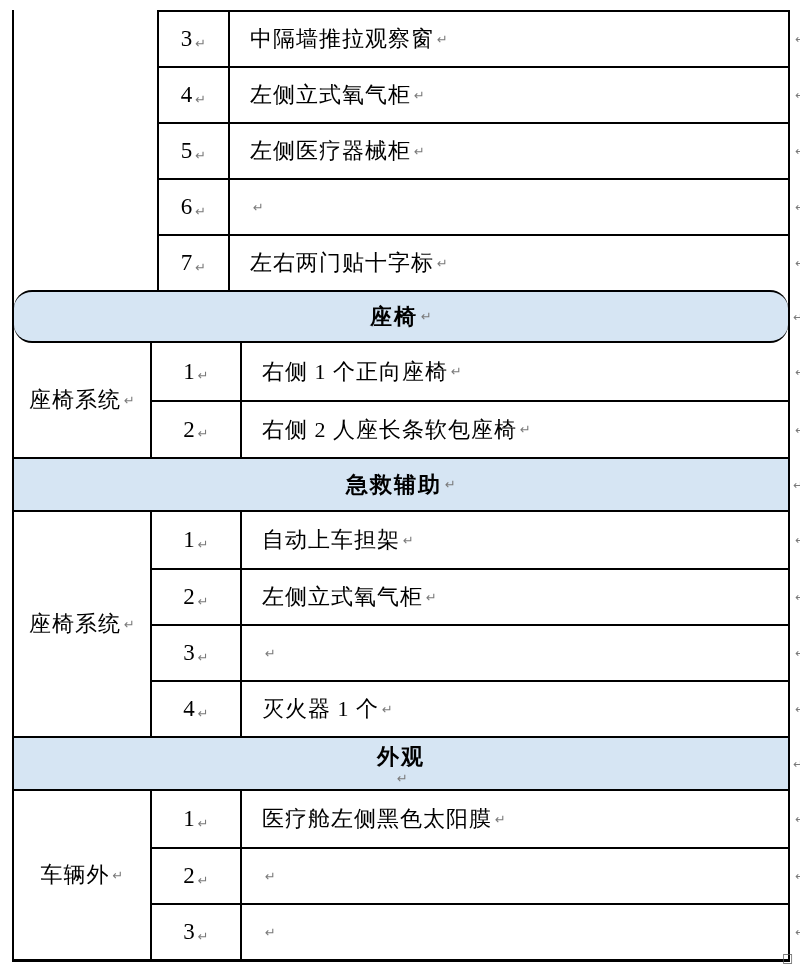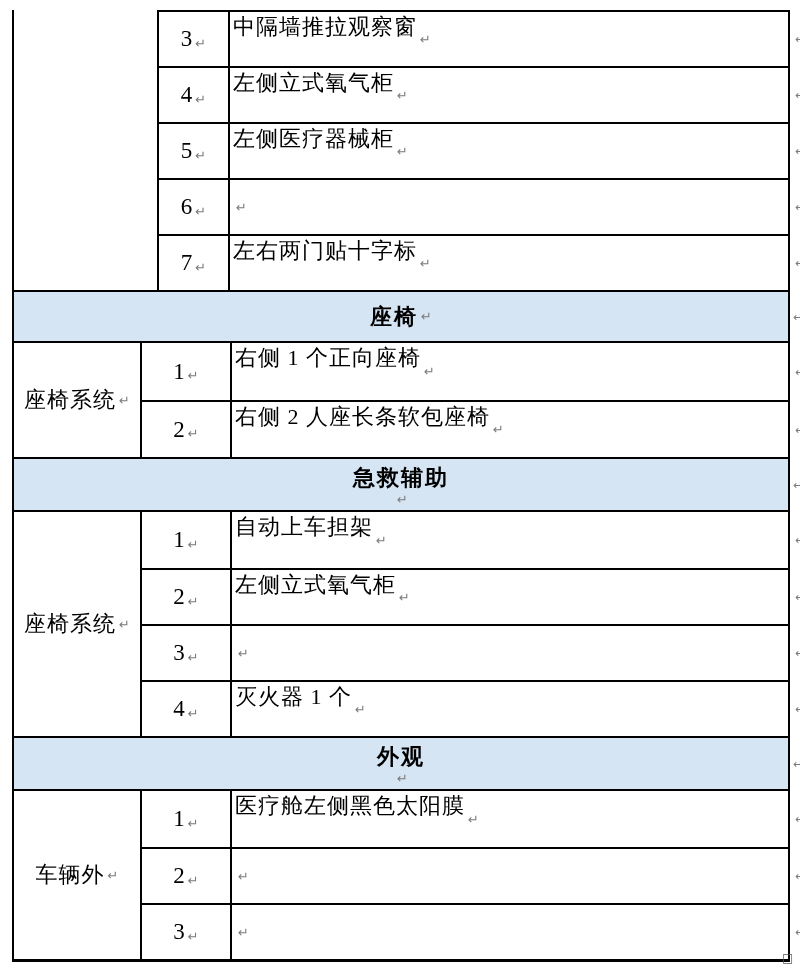--- a/index.html
+++ b/index.html
@@ -30,7 +30,7 @@
   }
   .sec-top .num-cell { width: 71px; }
   .sec-std .num-cell { width: 90px; }
-  .text-cell { flex: 1; display: flex; align-items: flex-start; padding-left: 3px; font-size: 22px; letter-spacing: 1px; }
+  .text-cell { flex: 1; display: flex; align-items: center; padding-left: 20px; font-size: 22px; letter-spacing: 1px; }
   .hdr {
     position: relative; background: #d6e5f3; border-top: 2px solid #000; border-bottom: 2px solid #000;
     display: flex; align-items: center; justify-content: center; font-size: 22px; font-weight: bold;

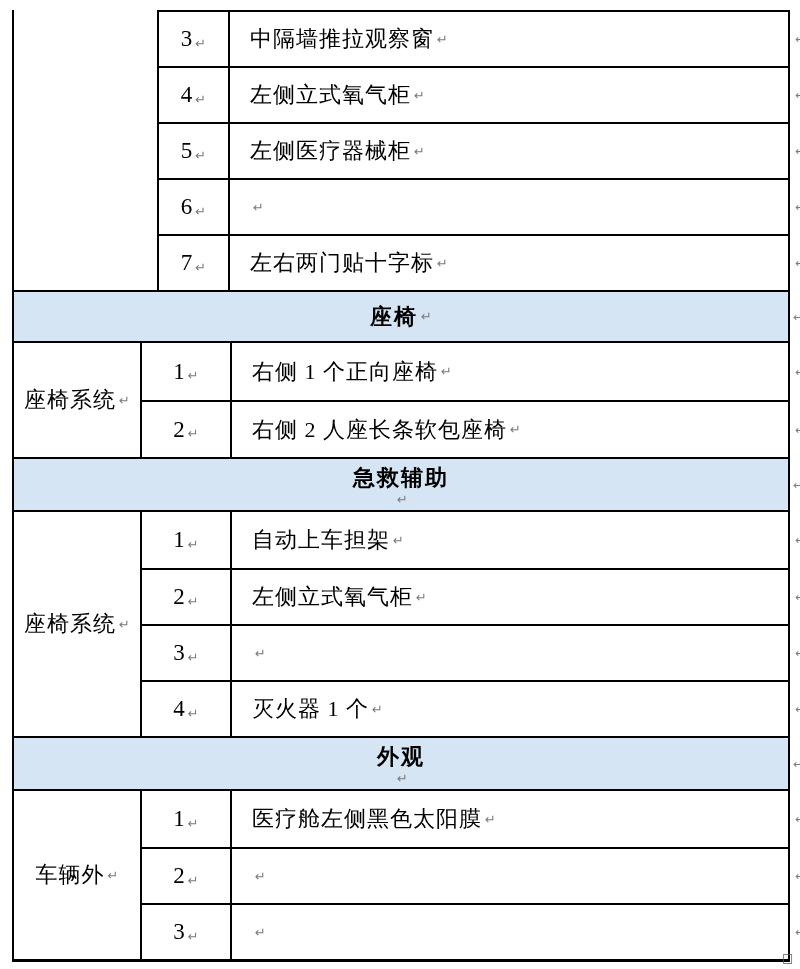--- a/index.html
+++ b/index.html
@@ -36,7 +36,7 @@
     display: flex; align-items: center; justify-content: center; font-size: 22px; font-weight: bold;
     letter-spacing: 2px;
   }
-  .hdr.h1 { height: 53px; }
+  .hdr.h1 { height: 53px; border-radius: 18px; }
   .hdr.h2 { height: 55px; flex-direction: column; }
   .hdr.h3 { height: 55px; flex-direction: column; }
   .pm {

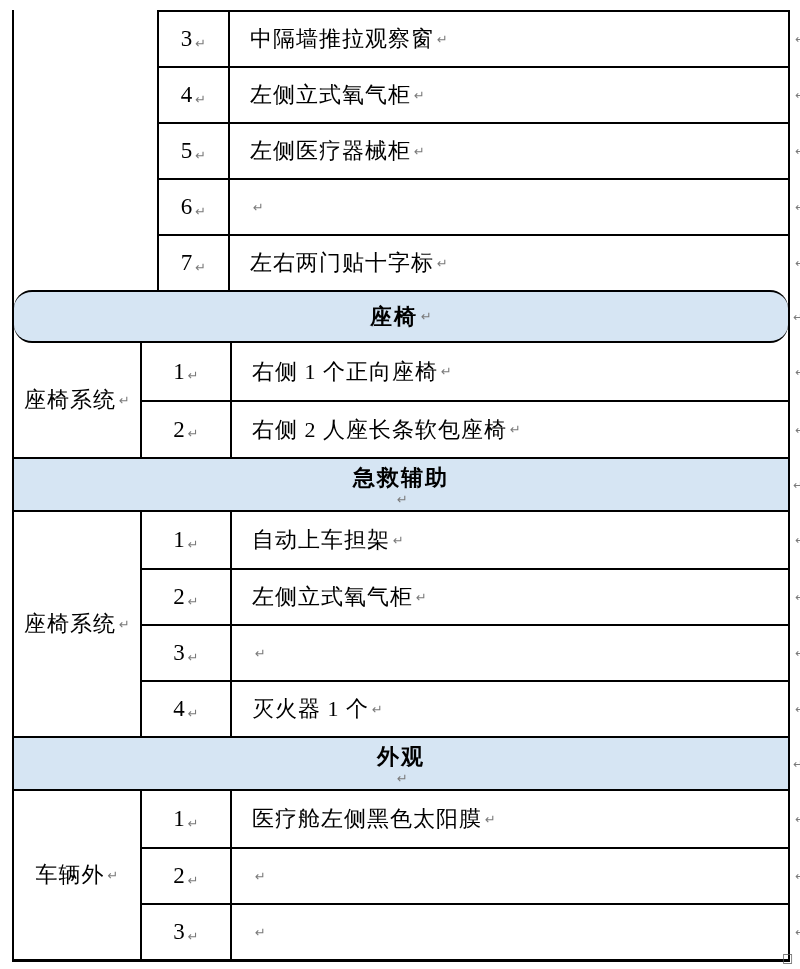--- a/index.html
+++ b/index.html
@@ -18,7 +18,7 @@
     font-size: 22px; letter-spacing: 1px;
   }
   .sec-top .label-cell { width: 145px; }
-  .sec-std .label-cell { width: 128px; }
+  .sec-std .label-cell { width: 138px; }
   .rows { flex: 1; display: flex; flex-direction: column; }
   .row { display: flex; position: relative; height: 56px; }
   .row + .row { border-top: 2px solid #000; }

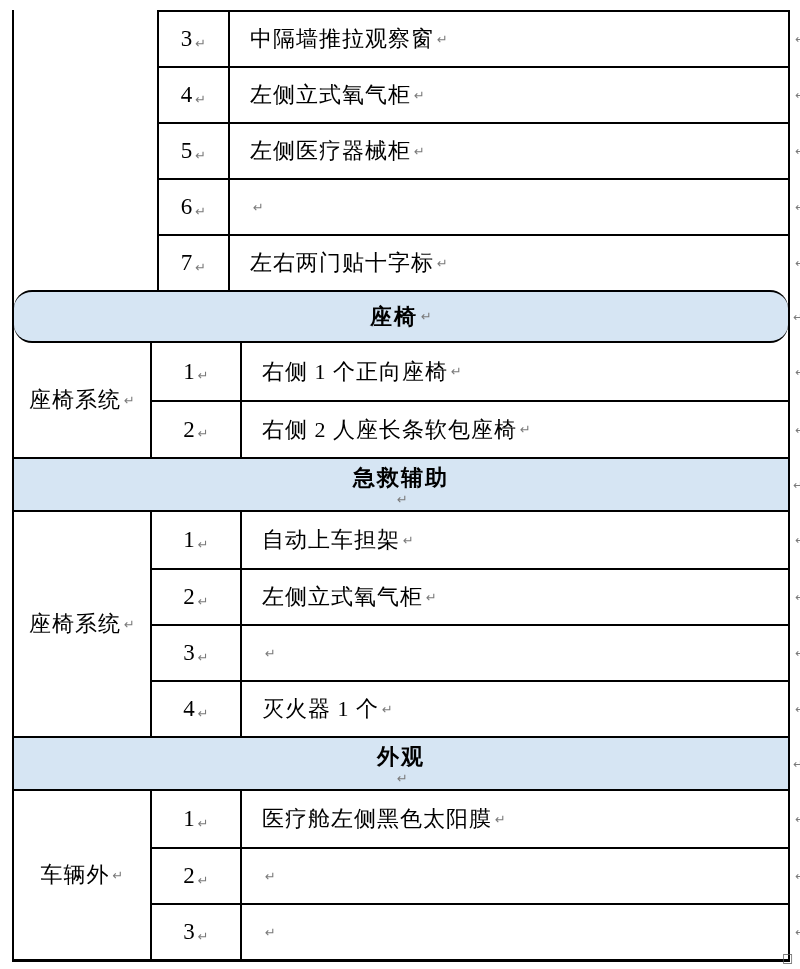--- a/index.html
+++ b/index.html
@@ -37,7 +37,7 @@
     letter-spacing: 2px;
   }
   .hdr.h1 { height: 53px; border-radius: 18px; }
-  .hdr.h2 { height: 55px; flex-direction: column; }
+  .hdr.h2 { height: 55px; }
   .hdr.h3 { height: 55px; flex-direction: column; }
   .pm {
     font-family: "DejaVu Sans", sans-serif; font-size: 13px; color: #7a7a7a;

